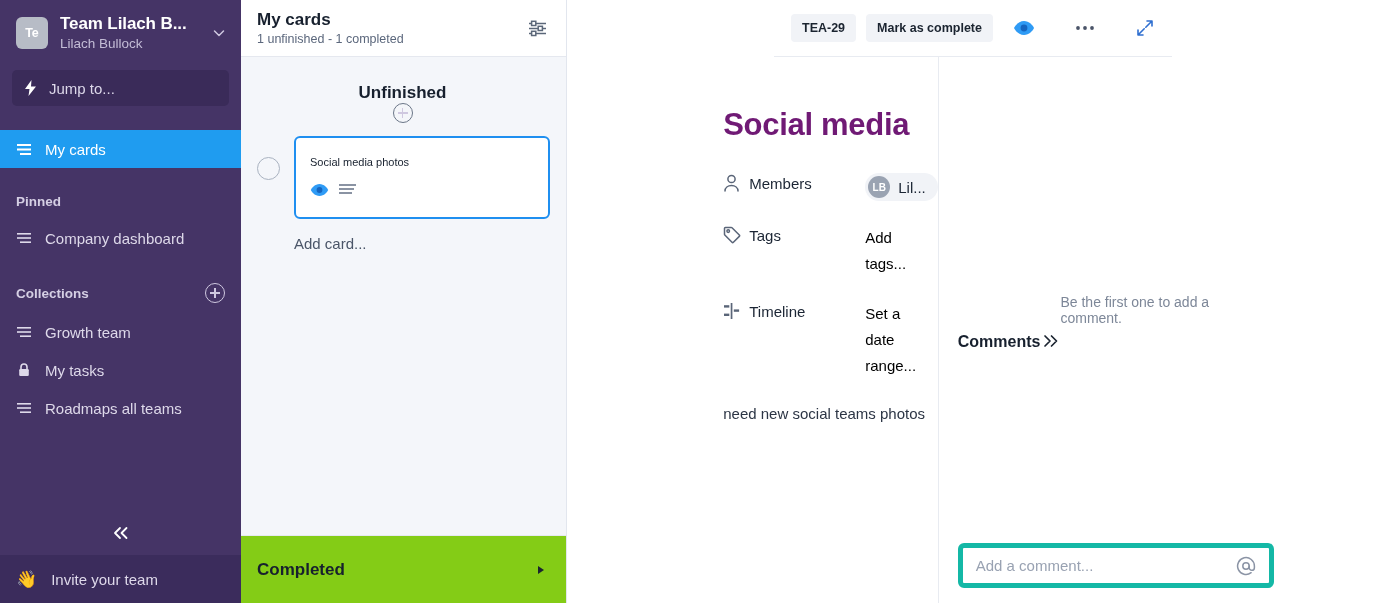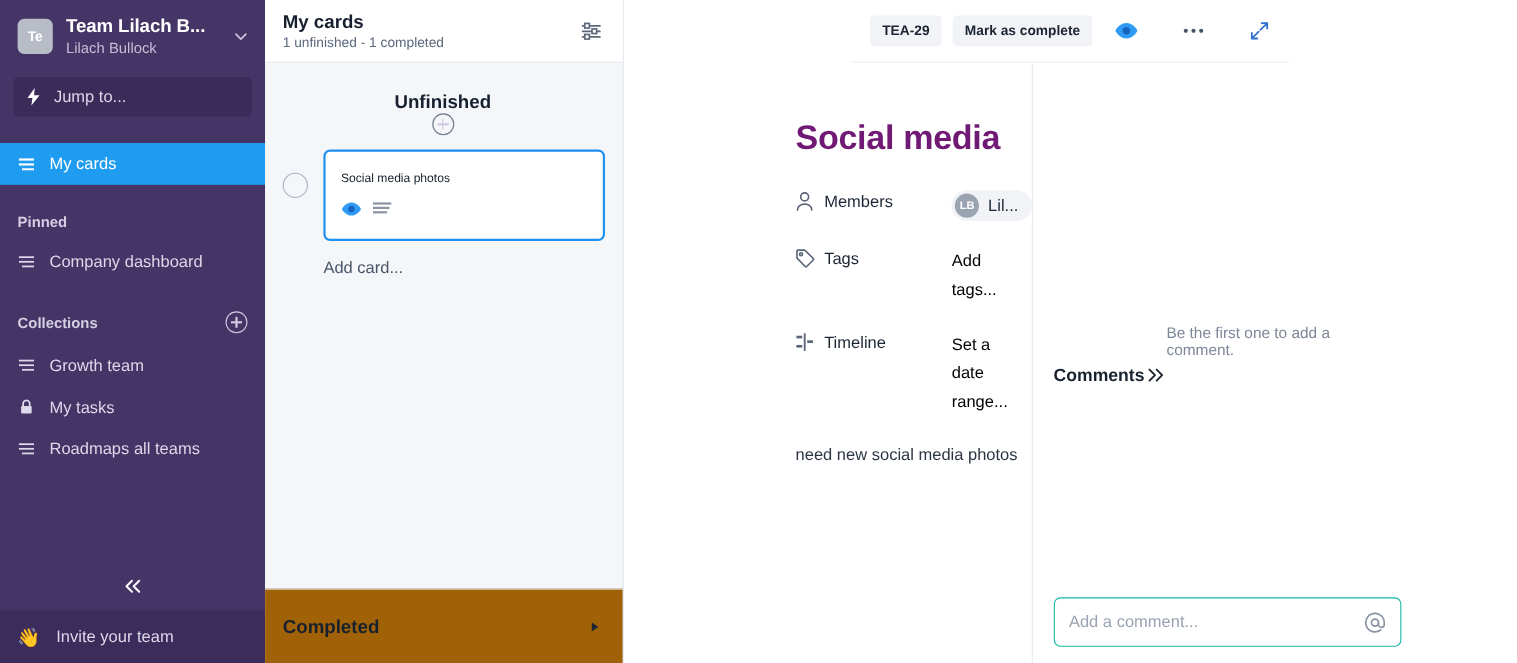--- a/index.html
+++ b/index.html
@@ -455,7 +455,7 @@
           </div>
         </div>
 
-        <div class="desc">need new social media photos</div>
+        <div class="desc">need new social teams photos</div>
       </div>
 
       <aside class="comments">

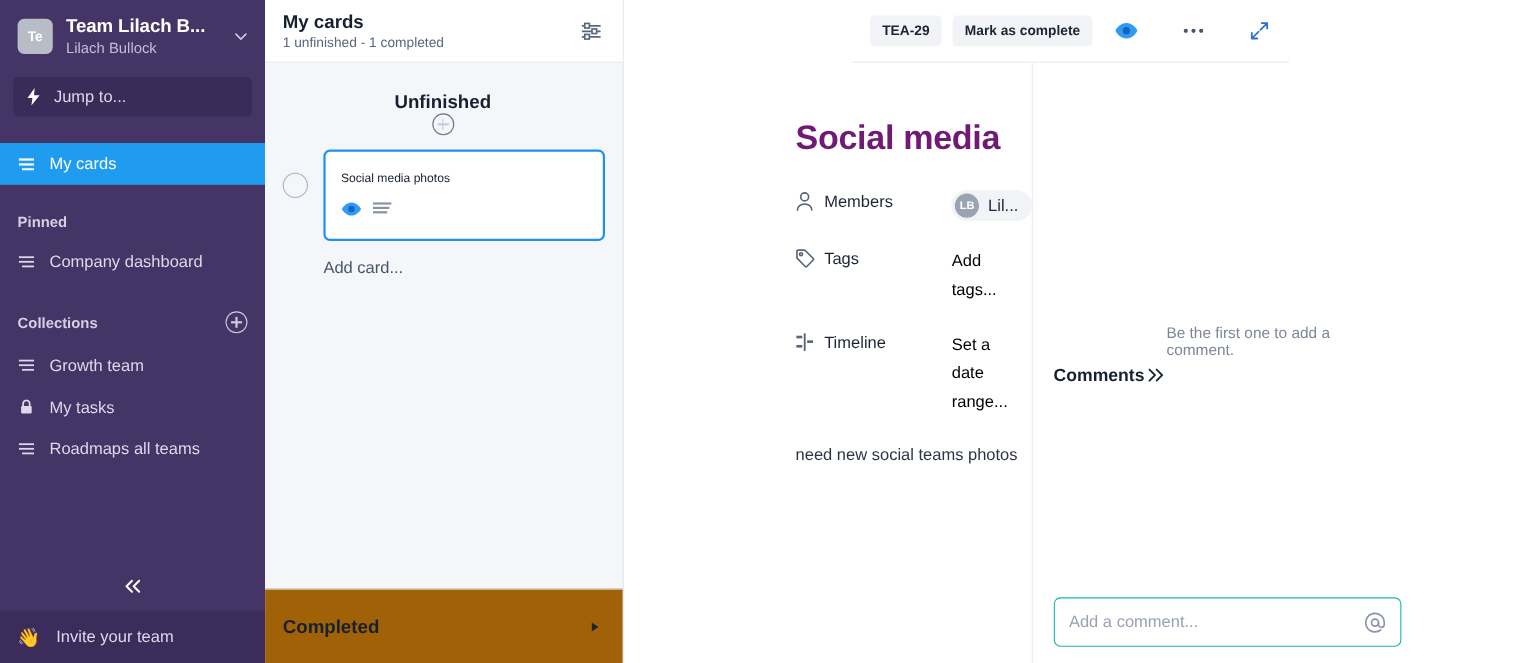--- a/index.html
+++ b/index.html
@@ -138,7 +138,7 @@
     height: 68px; display: flex; align-items: center; justify-content: space-between;
     padding: 0 22px 0 16px;
     border-top: 1px solid #e6e9f0;
-    background: #a16207;
+    background: #84cc16;
   }
   .tri {
     width: 0; height: 0;

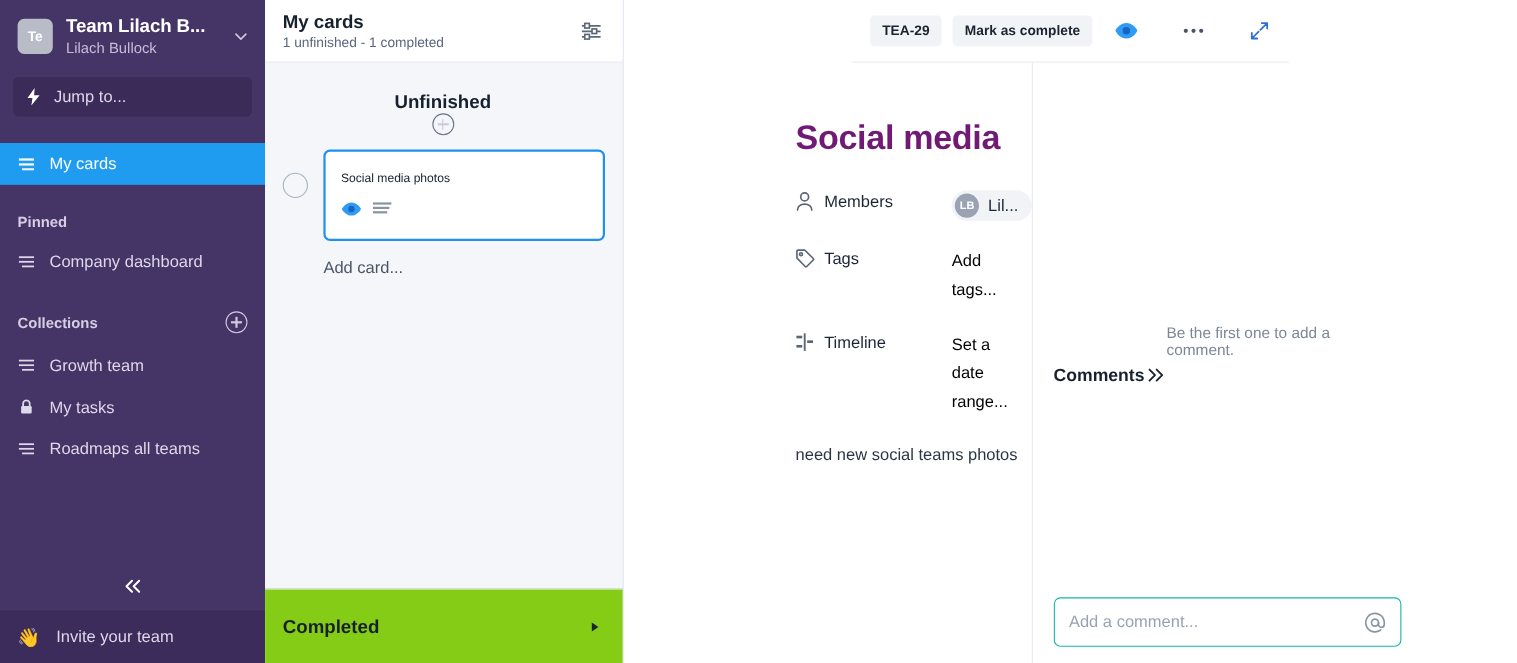--- a/index.html
+++ b/index.html
@@ -211,7 +211,7 @@
   }
   .comment-box {
     position: absolute; left: 19px; right: 19px; bottom: 15px;
-    height: 45px; border: 1px solid #14b8a6; border-radius: 6px;
+    height: 45px; border: 5px solid #14b8a6; border-radius: 6px;
     display: flex; align-items: center; padding: 0 13px;
     background: #fff; cursor: text;
   }

